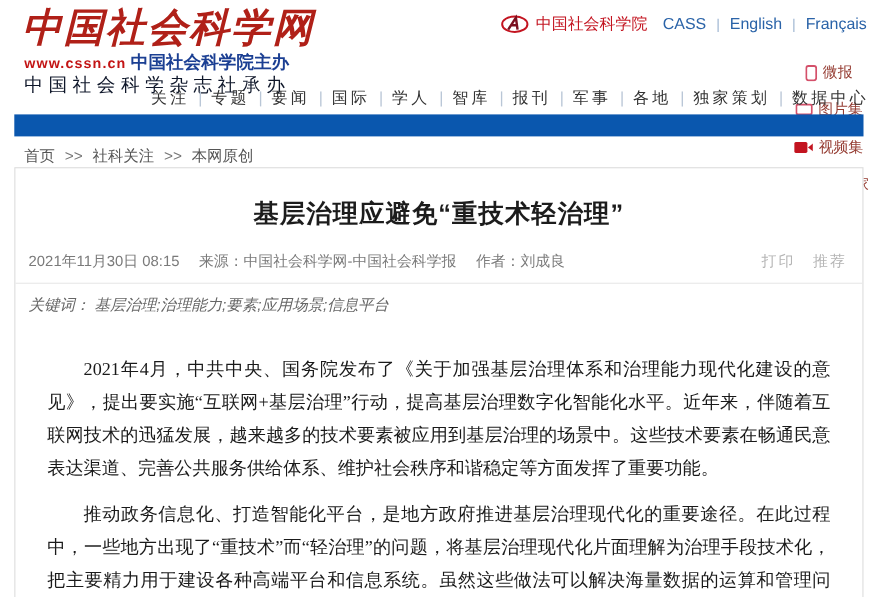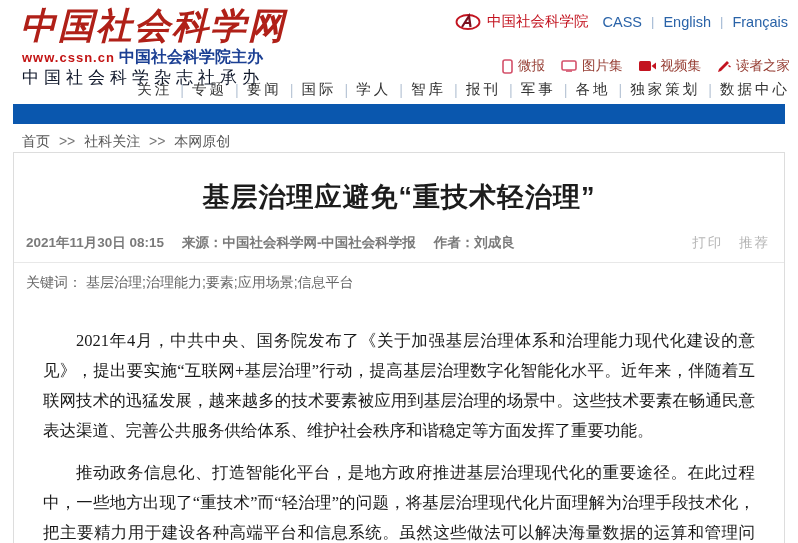--- a/index.html
+++ b/index.html
@@ -38,7 +38,7 @@
   .quick-links {
     position:absolute; right:8px; top:57px;
     display:flex; align-items:center; gap:16px;
-    font-size:13.5px; color:#943a30; white-space:nowrap;
+    font-size:13.5px; color:#943a30; white-space:nowrap;flex-direction:column;
   }
   .quick-item { display:flex; align-items:center; gap:5px; cursor:pointer; }
 

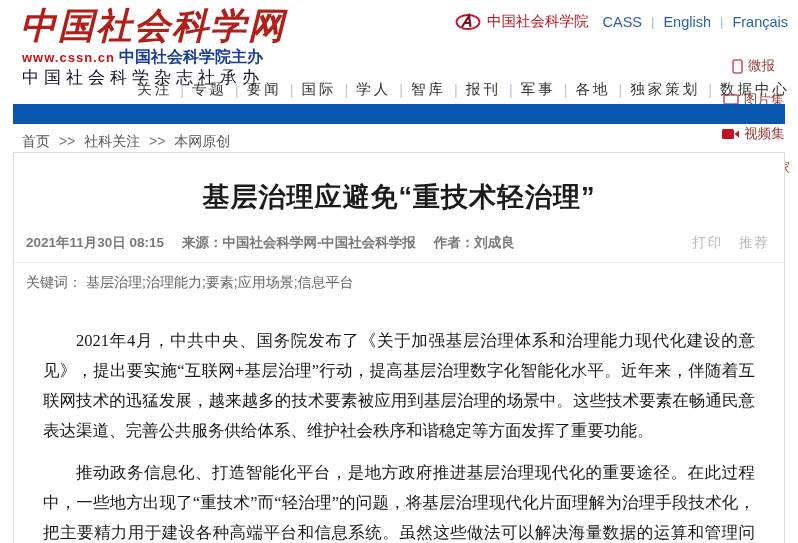--- a/index.html
+++ b/index.html
@@ -72,7 +72,7 @@
   }
   .article-title {
     margin-top:26px; text-align:center;
-    font-size:27px; font-weight:bold; color:#1c1c1c; letter-spacing:1px;
+    font-size:23px; font-weight:bold; color:#1c1c1c; letter-spacing:1px;
   }
   .meta-row {
     margin-top:19px; padding:0 14px 10px 12px;

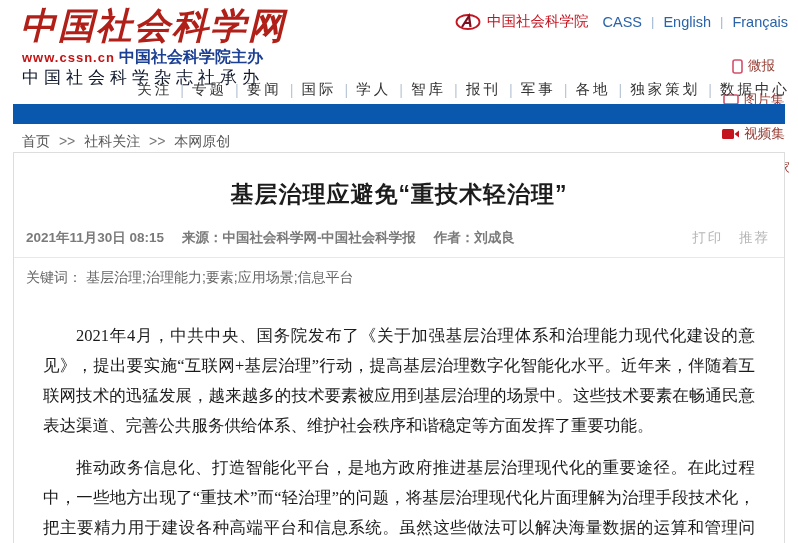--- a/index.html
+++ b/index.html
@@ -80,7 +80,7 @@
     font-size:13.5px; color:#7a7a7a;
     border-bottom:1px solid #e8e8e8;
   }
-  .meta-left span { margin-right:14px;font-weight:bold; }
+  .meta-left span { margin-right:14px; }
   .meta-actions { color:#b5b5b5; letter-spacing:2px; }
   .meta-actions span { margin-left:10px; cursor:pointer; }
   .keywords-row { padding:11px 14px 8px 12px; font-size:14px; color:#666; }

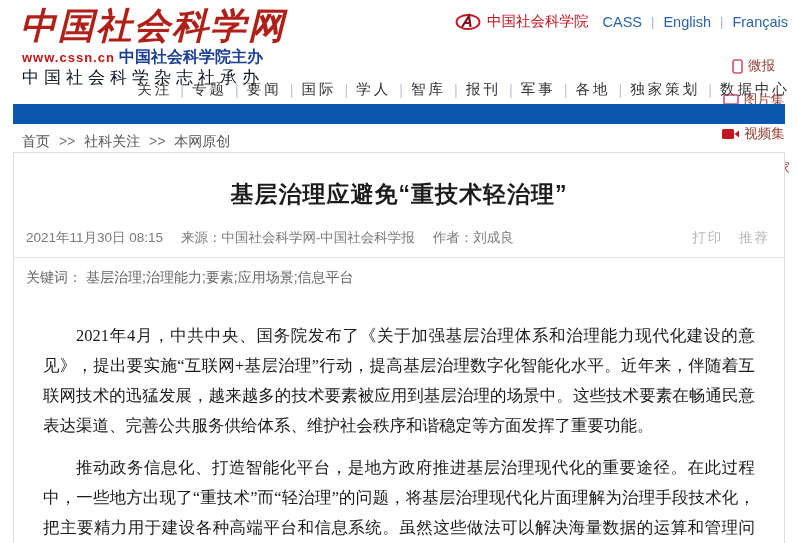--- a/index.html
+++ b/index.html
@@ -83,7 +83,7 @@
   .meta-left span { margin-right:14px; }
   .meta-actions { color:#b5b5b5; letter-spacing:2px; }
   .meta-actions span { margin-left:10px; cursor:pointer; }
-  .keywords-row { padding:11px 14px 8px 12px; font-size:14px; color:#666; }
+  .keywords-row { padding:11px 14px 8px 12px; font-size:14px; color:#666;font-style:italic; }
   .keywords-row .kw-label { margin-right:4px; }
 
   .article-body {

